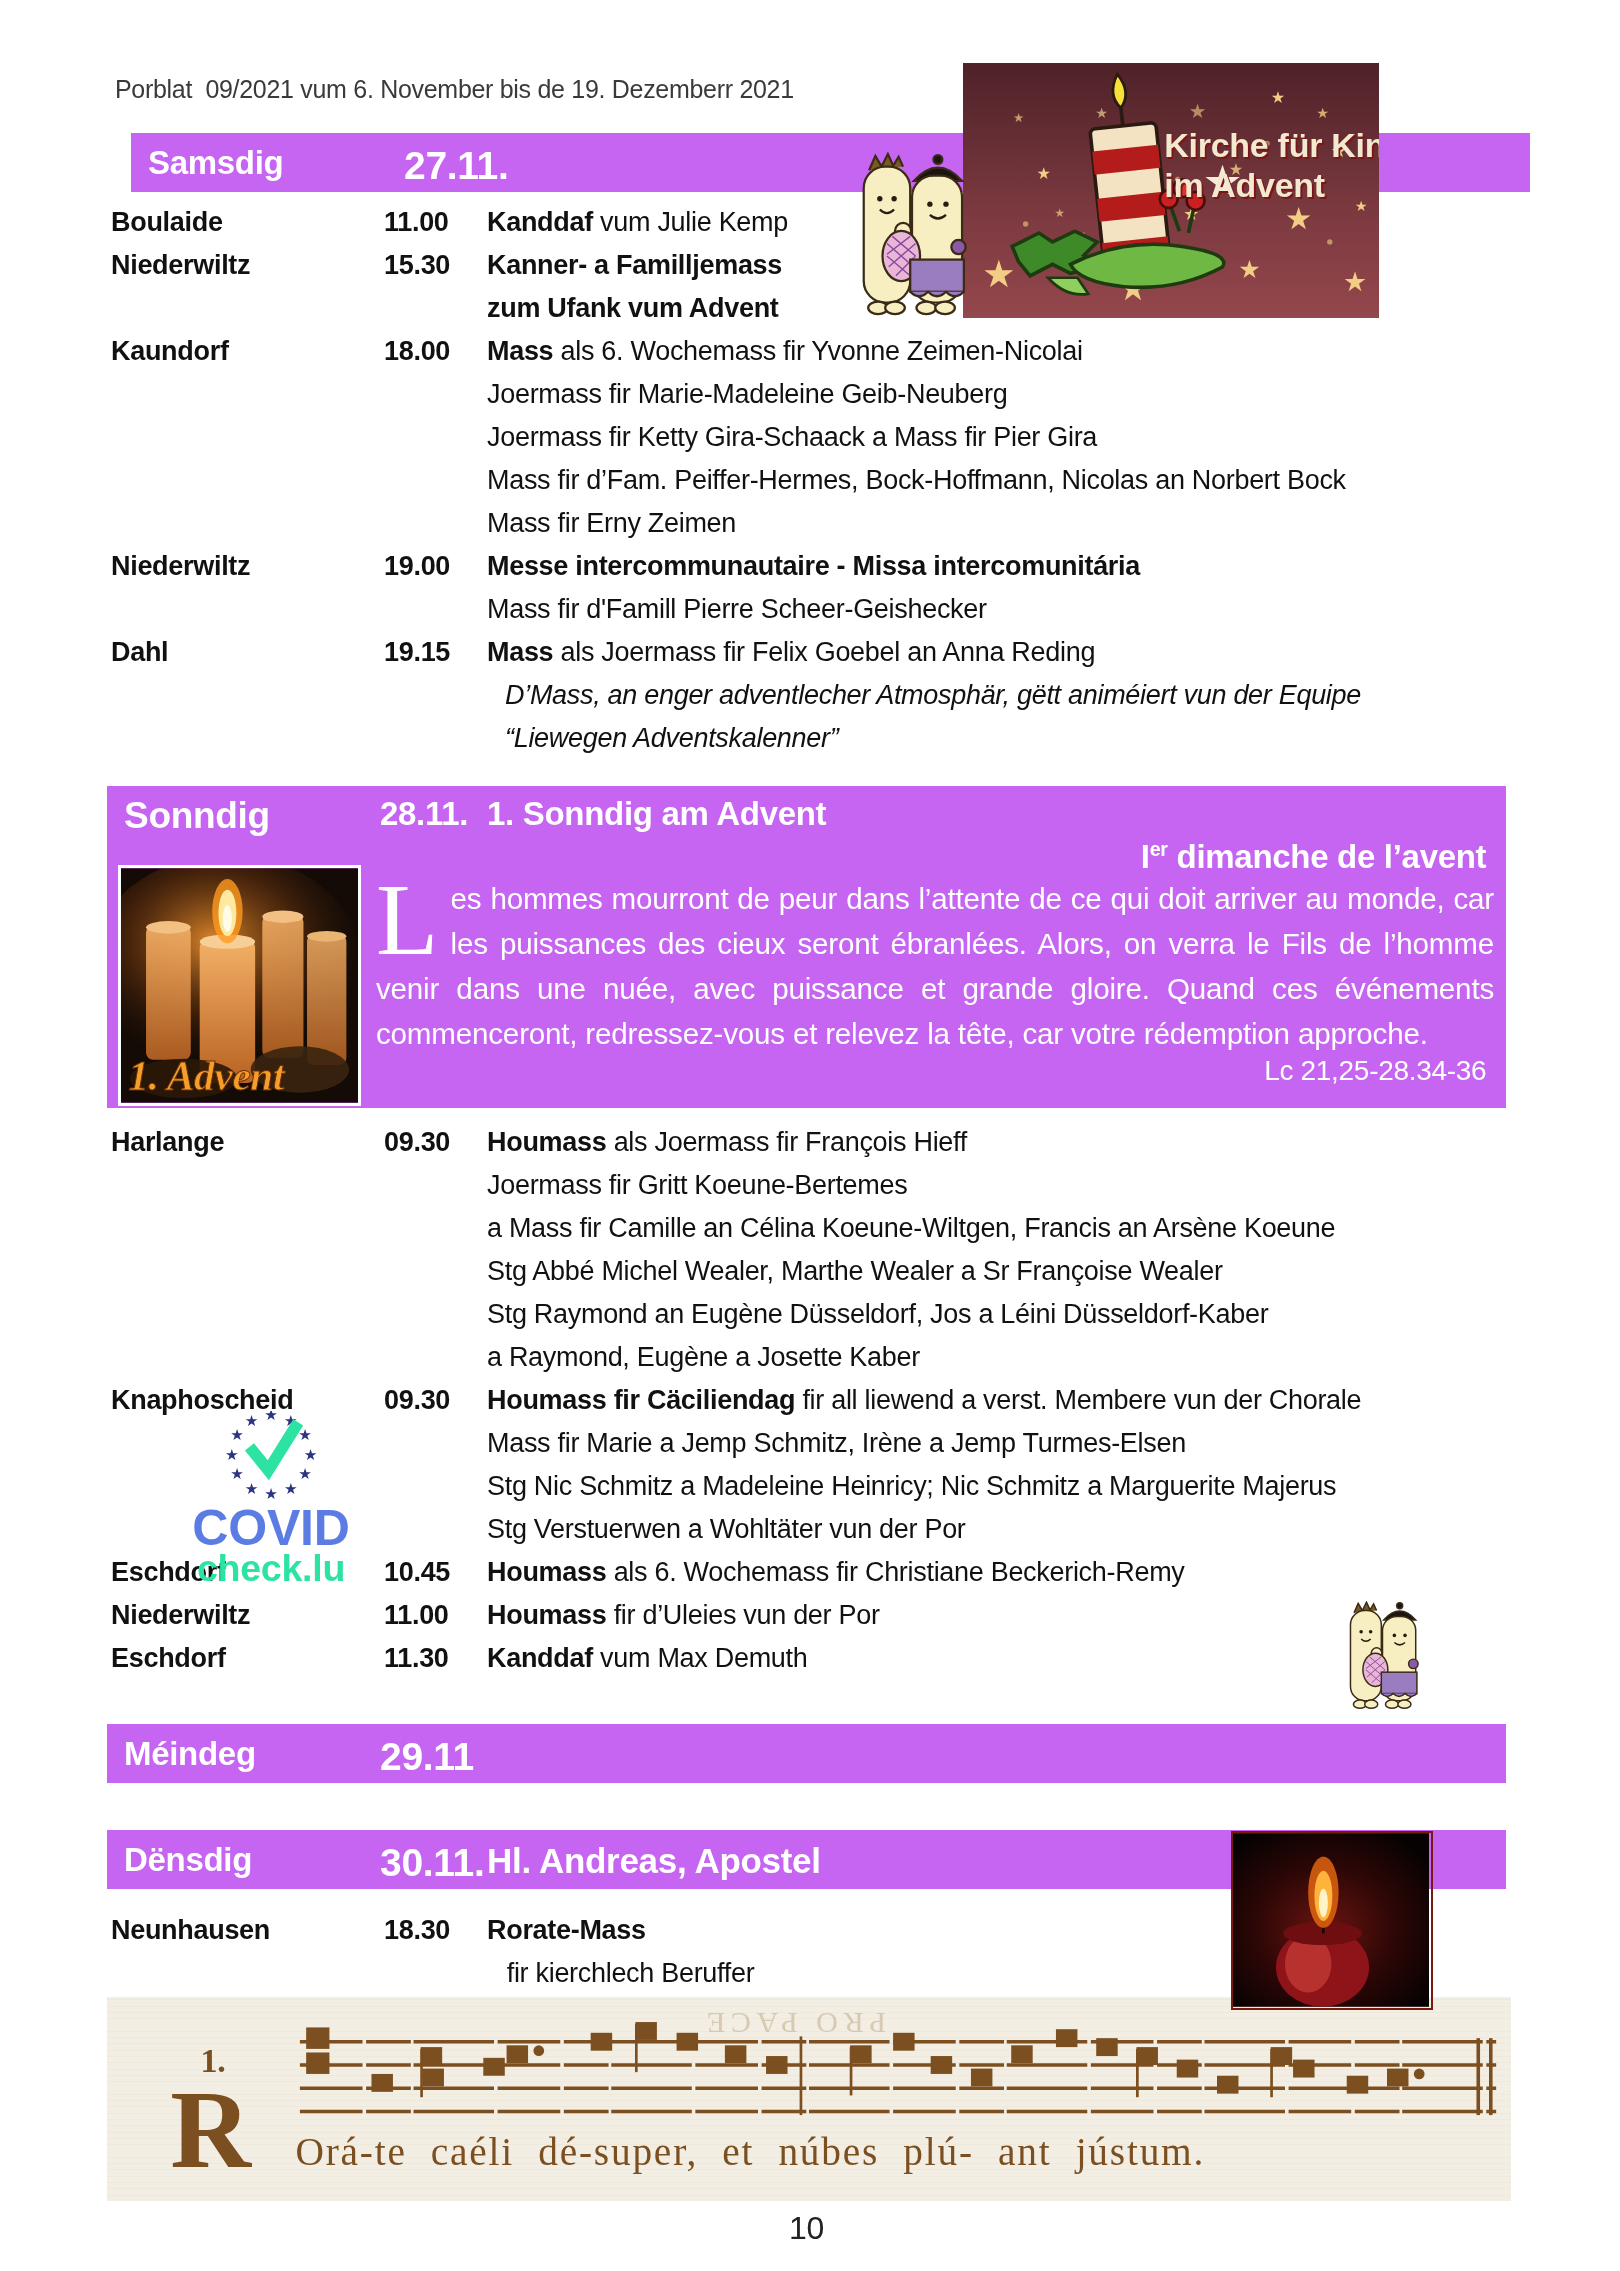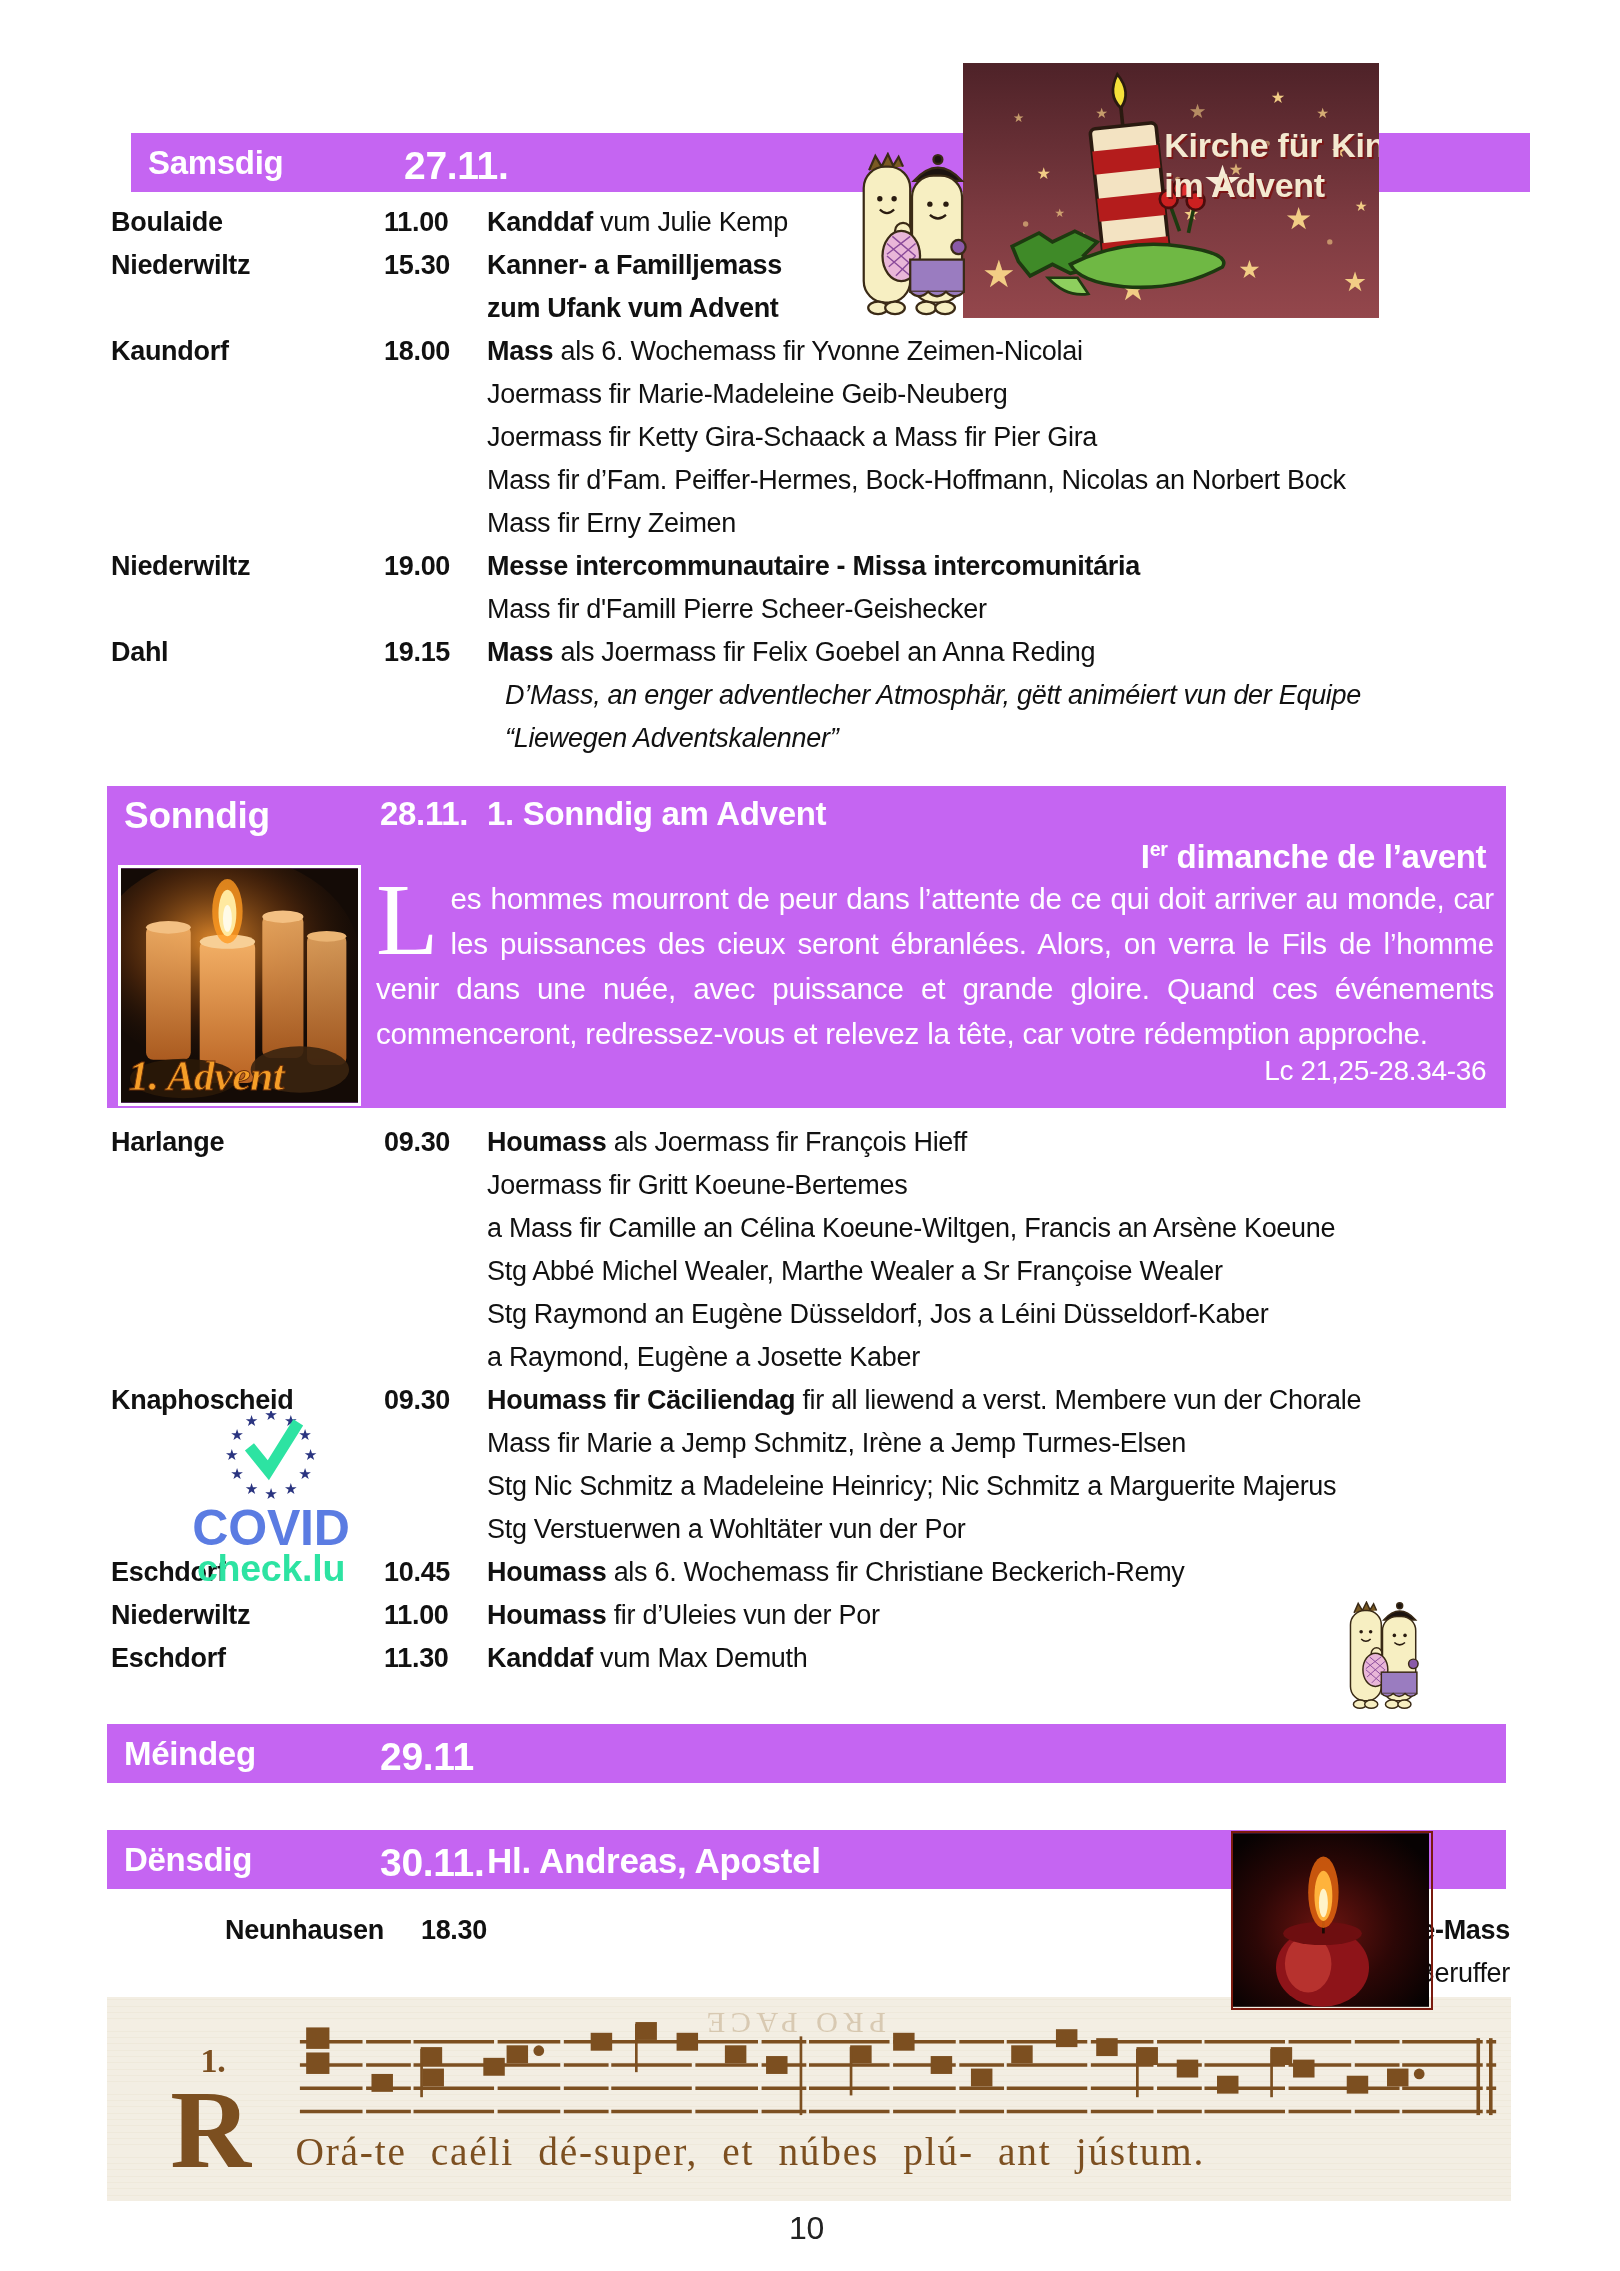--- a/index.html
+++ b/index.html
@@ -62,6 +62,7 @@
 
 <div id="page">
 
+  <div class="topline">Porblat  09/2021 vum 6. November bis de 19. Dezemberr 2021</div>
 
   <div class="bar" id="bar-sat">
     <span class="day">Samsdig</span>

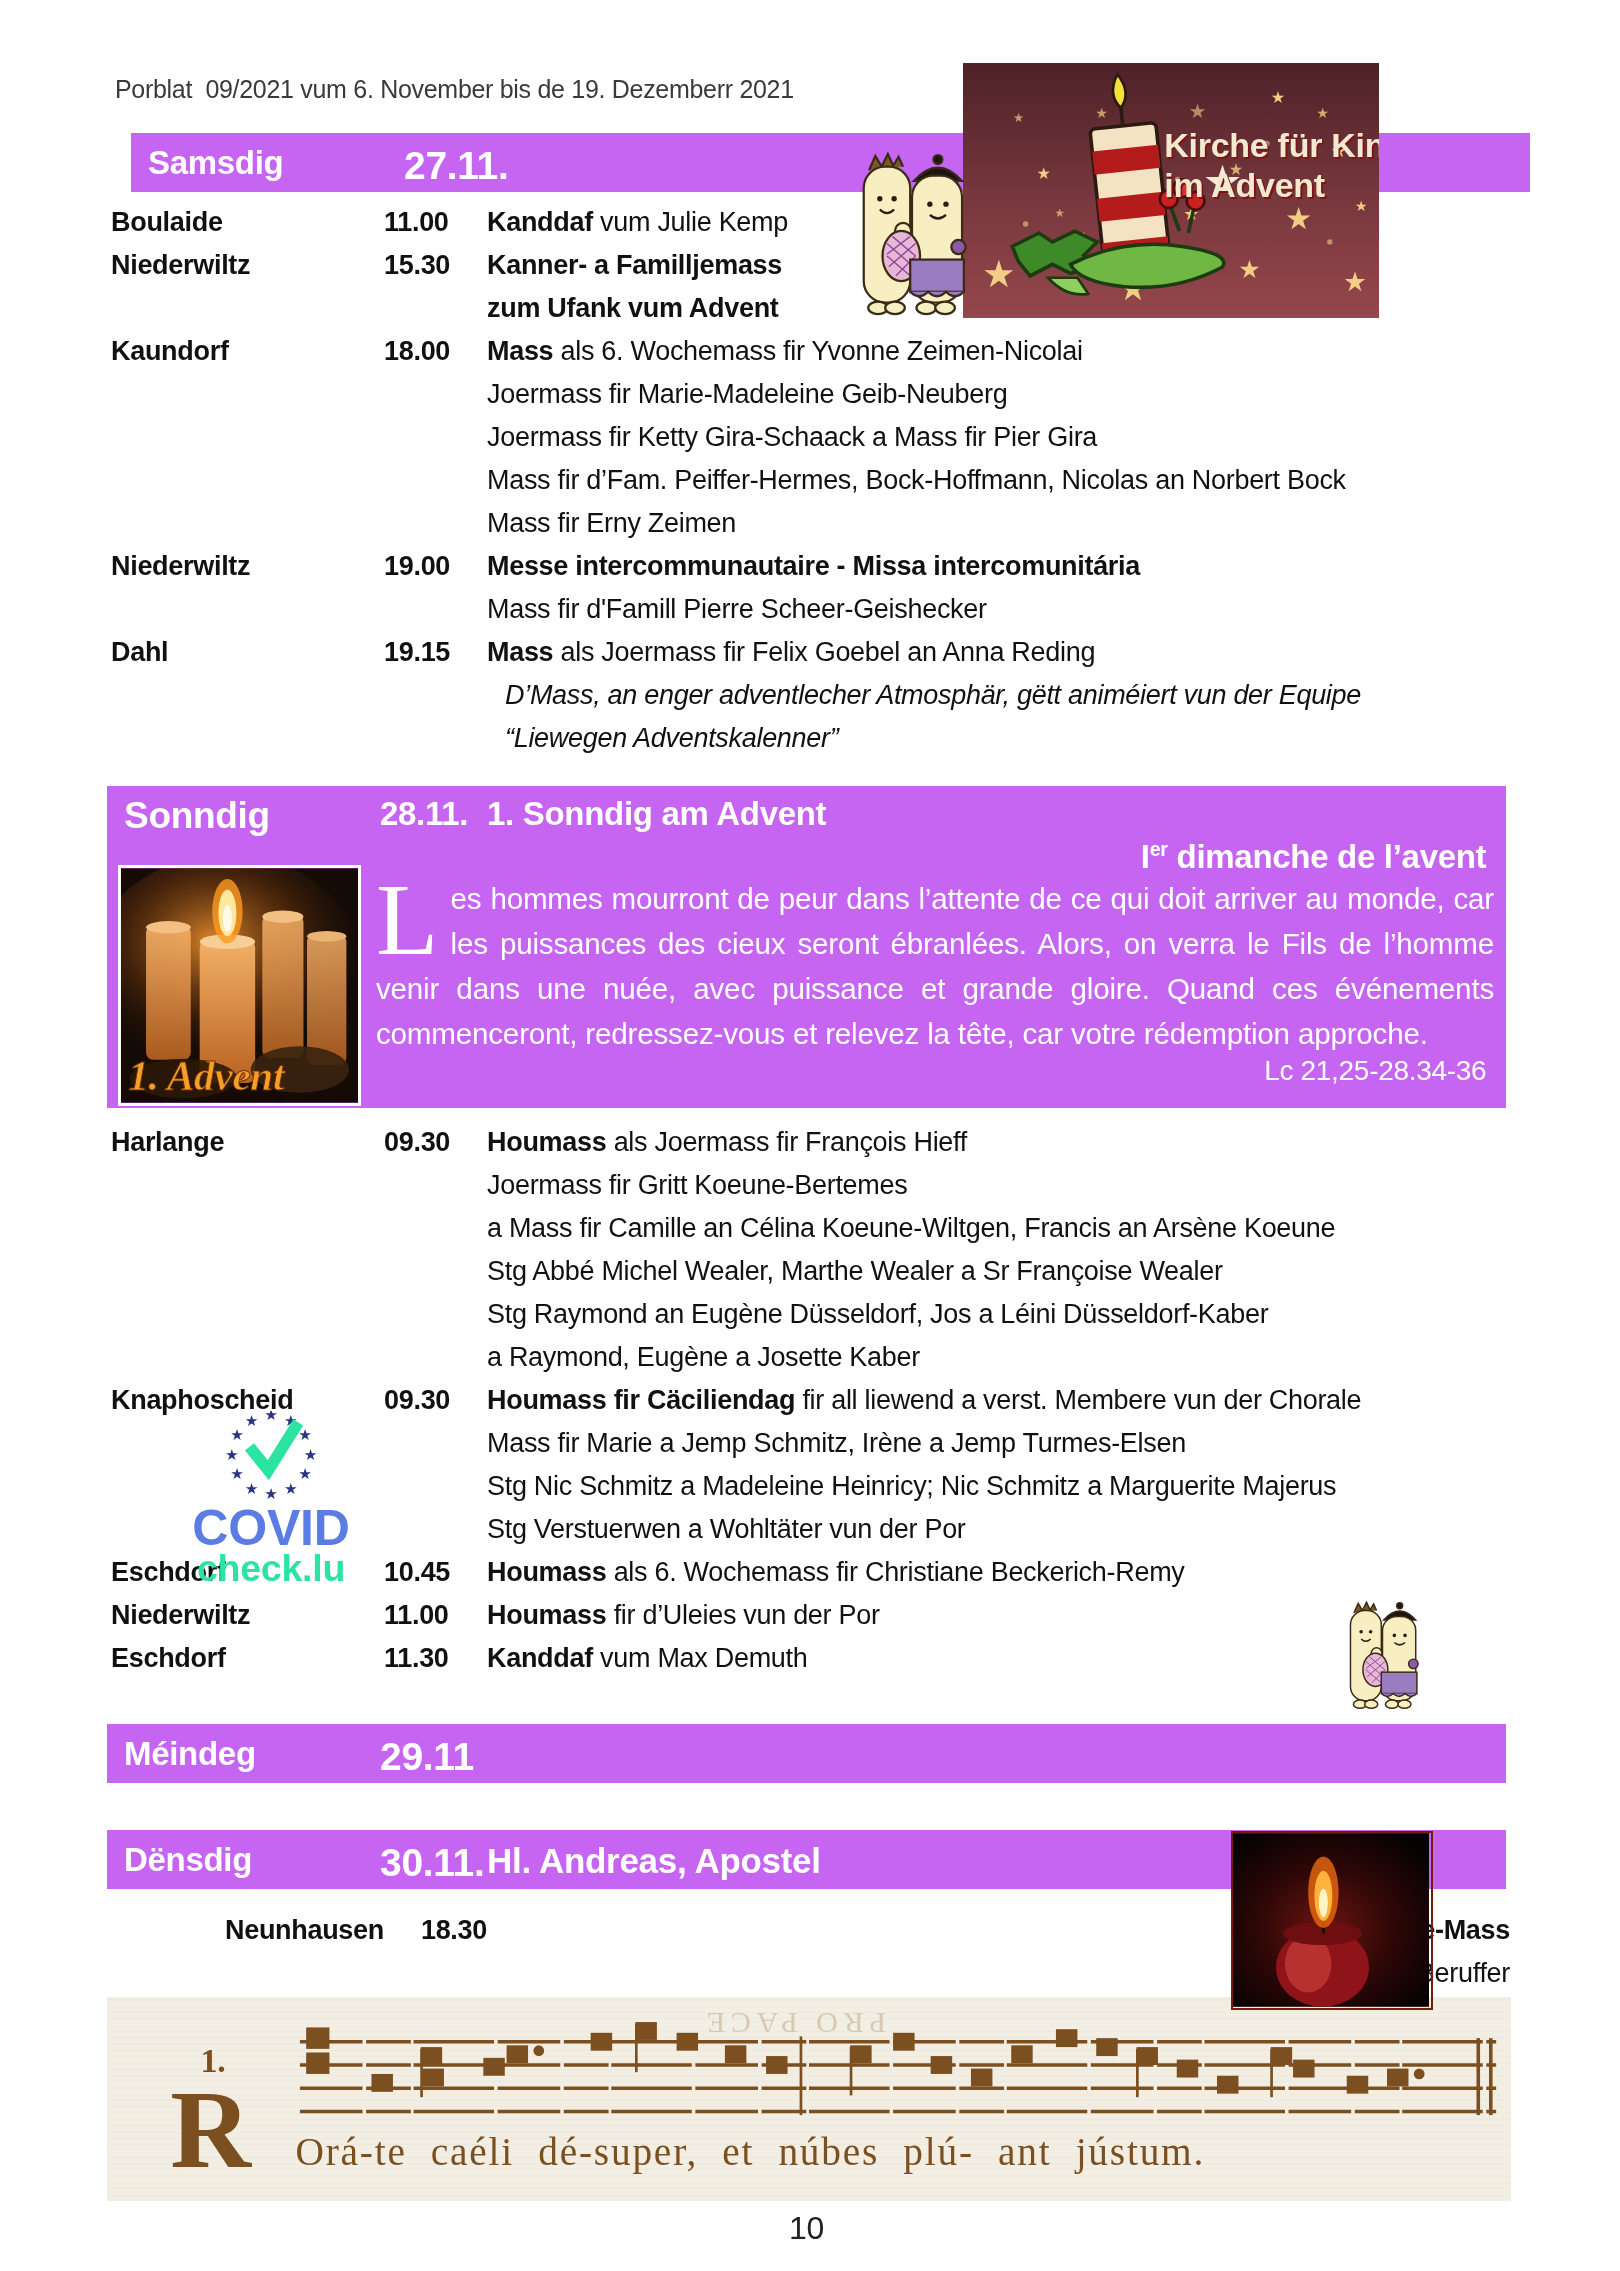--- a/index.html
+++ b/index.html
@@ -36,7 +36,7 @@
   .rows{position:absolute;left:111px;width:1399px;z-index:2;}
   #rows-sat{top:201px;}
   #rows-sun{top:1121px;}
-  #rows-tue{top:1909px;text-align:right;}
+  #rows-tue{top:1909px;}
   .row{display:grid;grid-template-columns:273px 103px 1fr;height:43px;align-items:center;
        font-size:27px;white-space:nowrap;overflow:visible;}
   .c-place{font-weight:bold;}

